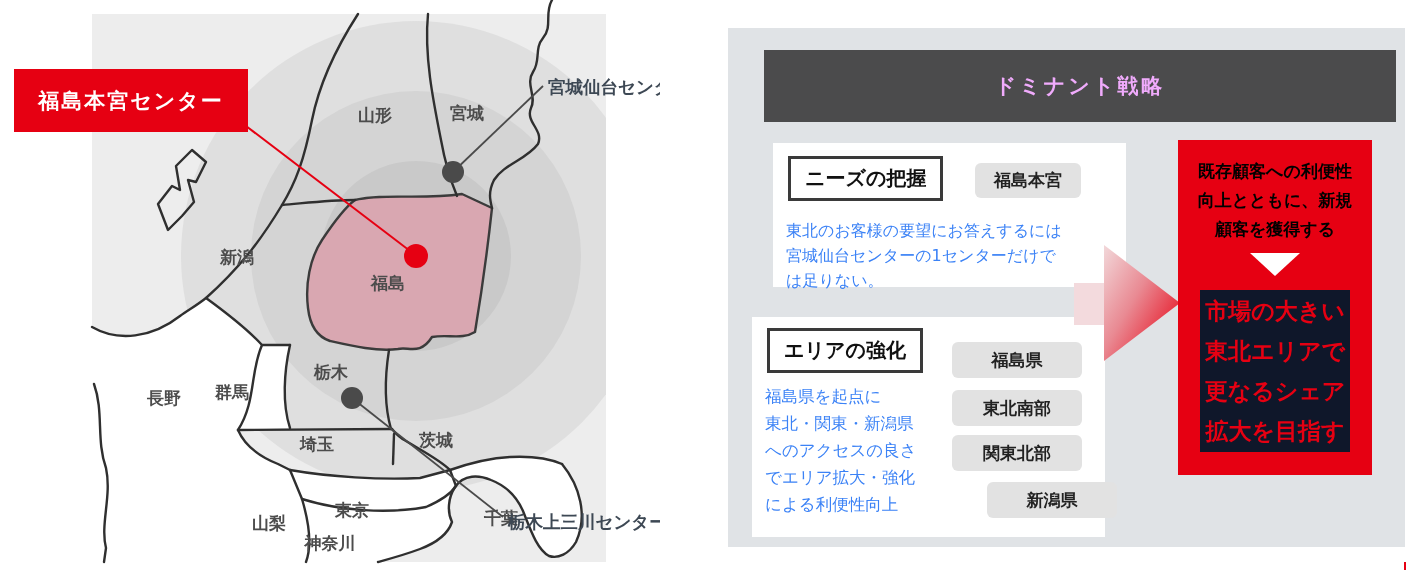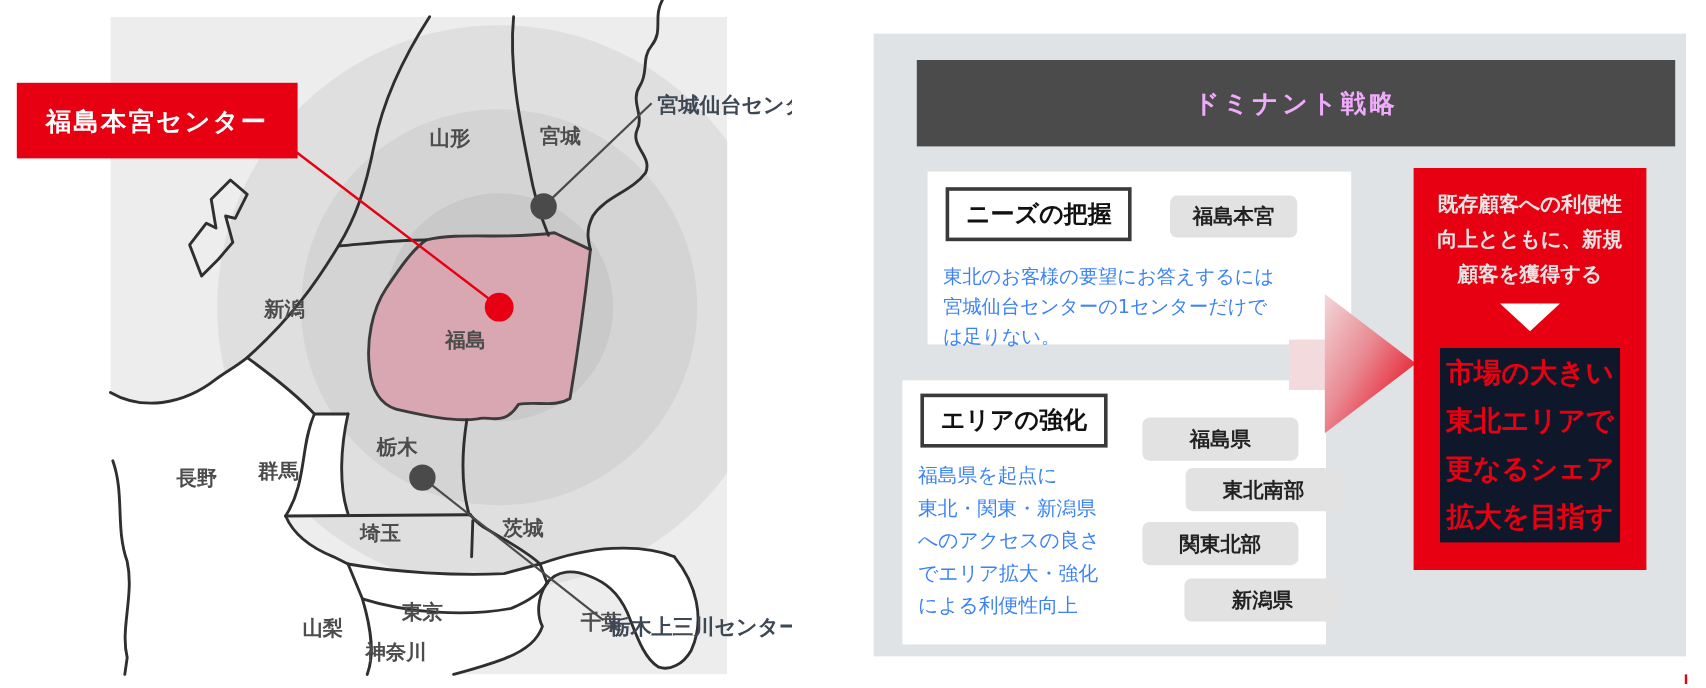--- a/index.html
+++ b/index.html
@@ -44,7 +44,7 @@
   #flow-arrow{position:absolute;left:346px;top:210px;}
 
   #result-box{position:absolute;left:450px;top:112px;width:194px;height:335px;background:#e60012;}
-  #result-top{margin-top:17px;color:#e5e5e5;font-size:17px;line-height:29px;font-weight:700;
+  #result-top{margin-top:17px;color:#000000;font-size:17px;line-height:29px;font-weight:700;
     text-align:center;white-space:pre-line;}
   #down-triangle{width:0;height:0;margin:9px auto 0 auto;
     border-left:25px solid transparent;border-right:25px solid transparent;border-top:23px solid #ffffff;}

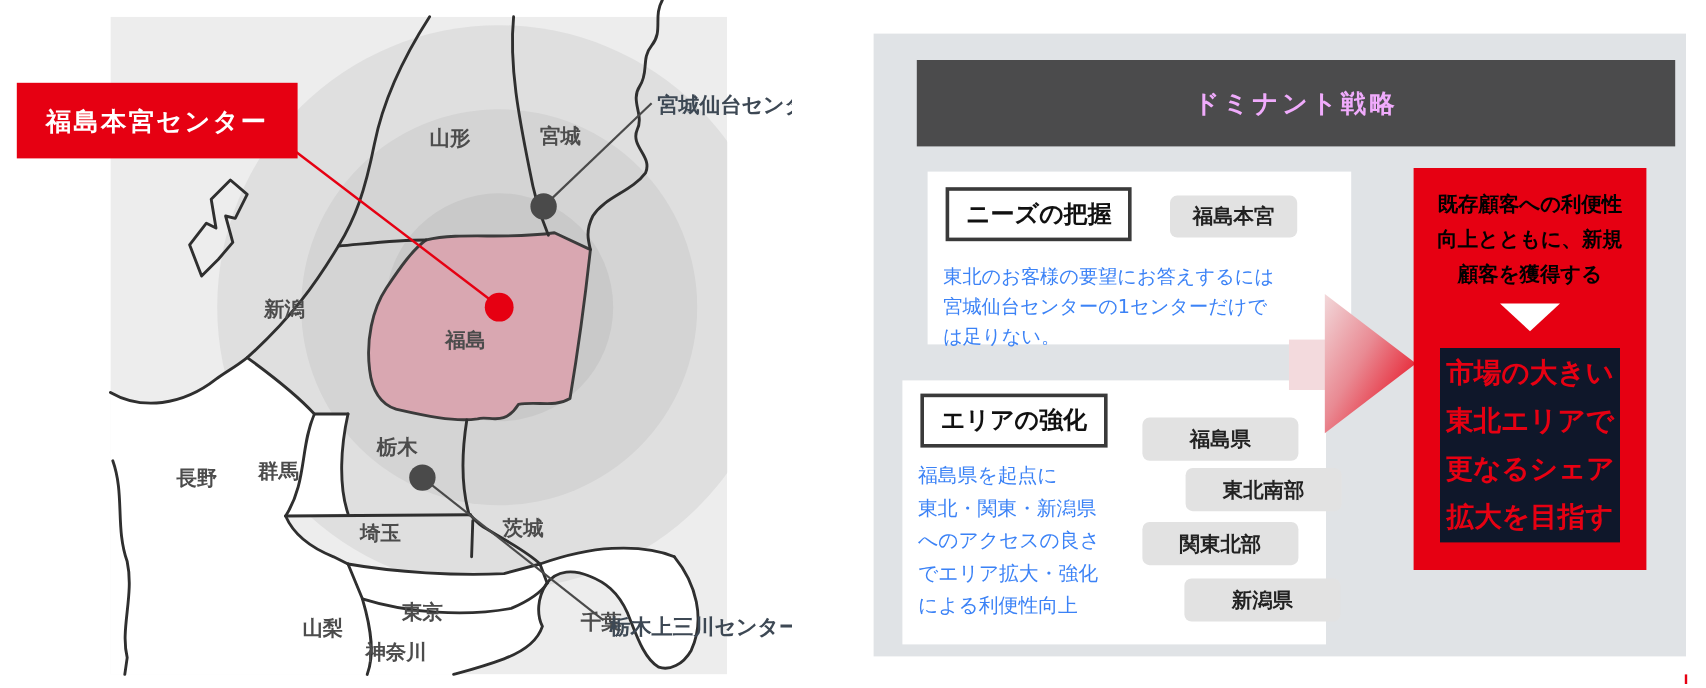--- a/index.html
+++ b/index.html
@@ -33,7 +33,7 @@
   .tag{position:absolute;background:#e2e2e2;border-radius:6px;color:#222222;
     font-size:17px;font-weight:700;display:flex;align-items:center;justify-content:center;white-space:nowrap;}
   #tag-motomiya{left:202px;top:20px;width:106px;height:35px;}
-  #tag-fukushima{left:200px;top:31px;width:130px;height:36px;}
+  #tag-fukushima{left:200px;top:25px;width:130px;height:36px;}
   #tag-tohoku{left:200px;top:73px;width:130px;height:36px;margin-left:36px;}
   #tag-kanto{left:200px;top:118px;width:130px;height:36px;}
   #tag-niigata{left:200px;top:165px;width:130px;height:36px;margin-left:35px;}

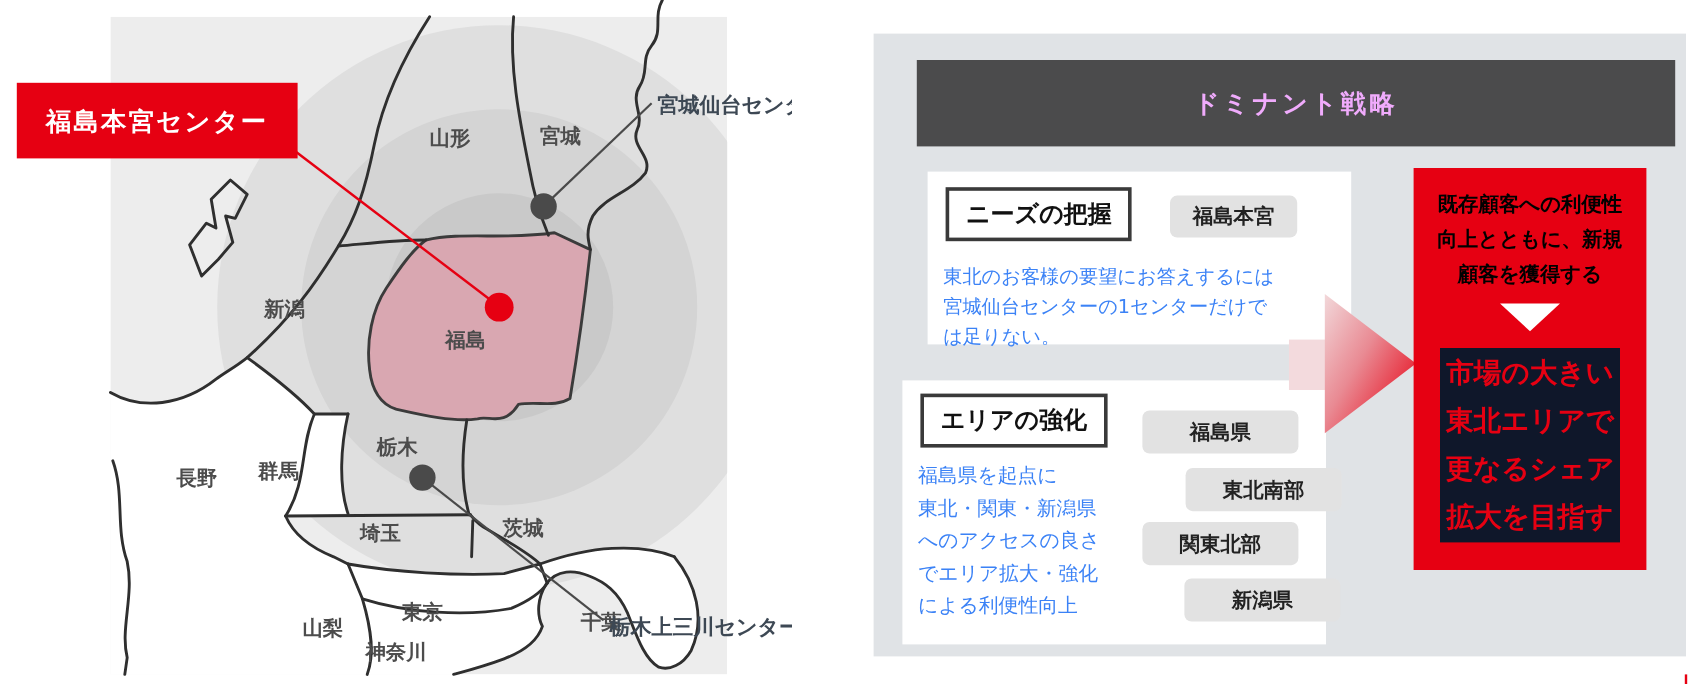--- a/index.html
+++ b/index.html
@@ -34,7 +34,7 @@
     font-size:17px;font-weight:700;display:flex;align-items:center;justify-content:center;white-space:nowrap;}
   #tag-motomiya{left:202px;top:20px;width:106px;height:35px;}
   #tag-fukushima{left:200px;top:25px;width:130px;height:36px;}
-  #tag-tohoku{left:200px;top:73px;width:130px;height:36px;margin-left:36px;}
+  #tag-tohoku{left:200px;top:73px;width:130px;height:36px;}
   #tag-kanto{left:200px;top:118px;width:130px;height:36px;}
   #tag-niigata{left:200px;top:165px;width:130px;height:36px;margin-left:35px;}
   .card-body{position:absolute;left:13px;color:#3b82f6;font-weight:400;white-space:pre-line;}

